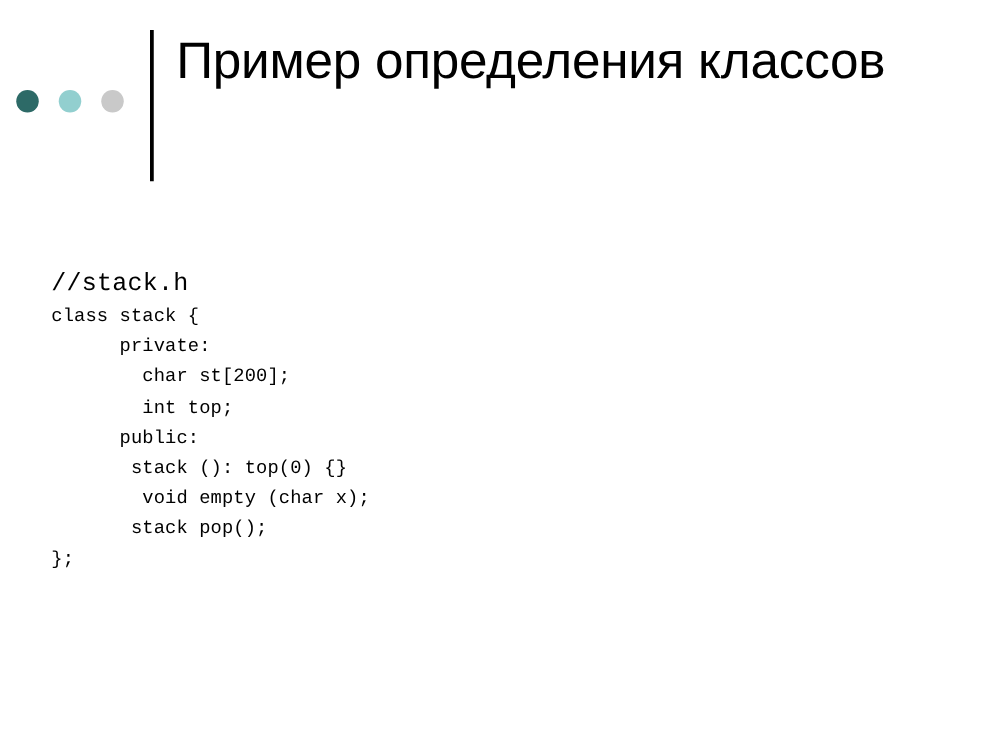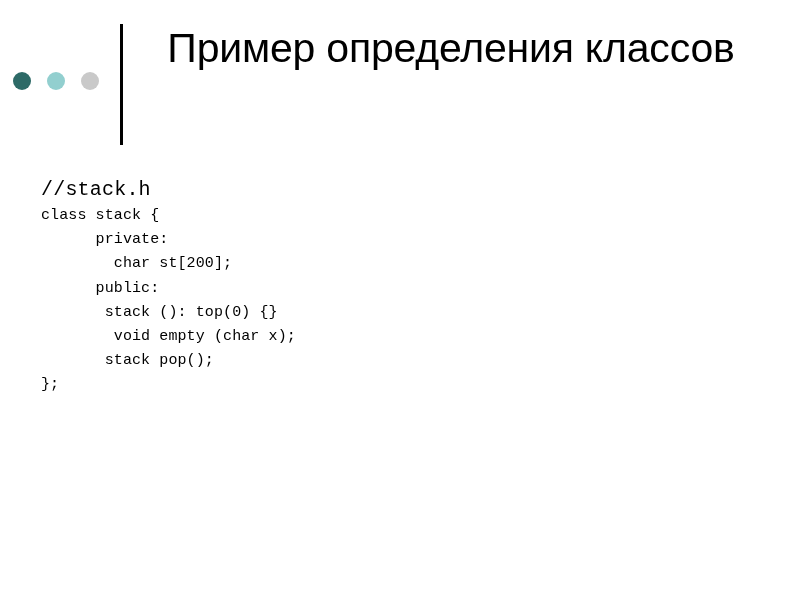--- a/index.html
+++ b/index.html
@@ -28,7 +28,6 @@
     top: 0;
     width: 735px;
     height: 160px;
-    text-align: center;
   }
 
   .deco-dots {

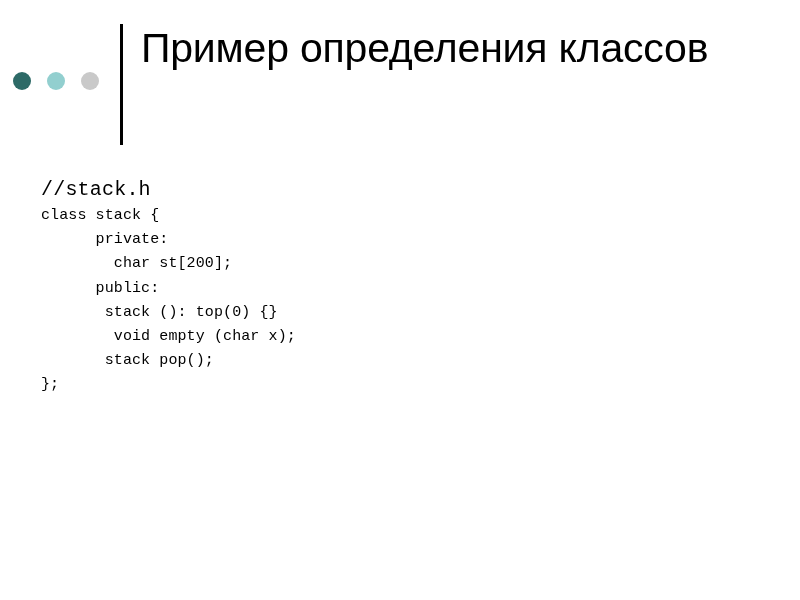--- a/index.html
+++ b/index.html
@@ -94,6 +94,7 @@
     font-size: 20px;
     line-height: 28px;
     letter-spacing: 0.2px;
+    margin-top: 38px;
   }
 </style>
 </head>

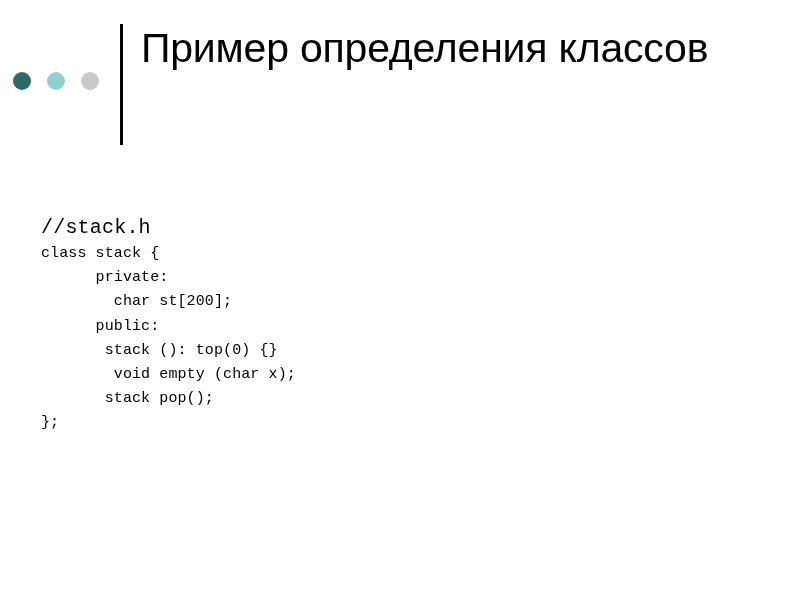--- a/index.html
+++ b/index.html
@@ -120,6 +120,7 @@
     <div class="code-line">class stack {</div>
     <div class="code-line">      private:</div>
     <div class="code-line">        char st[200];</div>
+    <div class="code-line">        int top;</div>
     <div class="code-line">      public:</div>
     <div class="code-line">       stack (): top(0) {}</div>
     <div class="code-line">        void empty (char x);</div>

